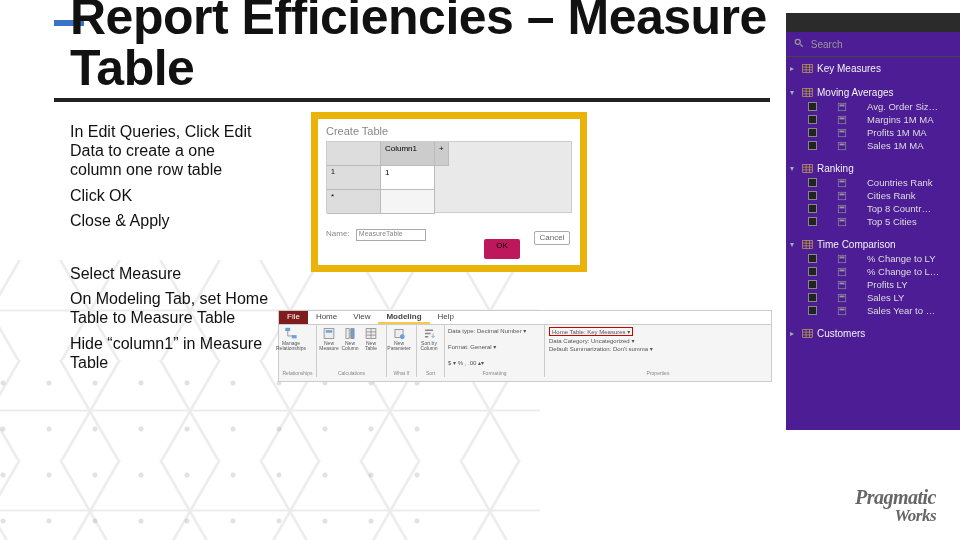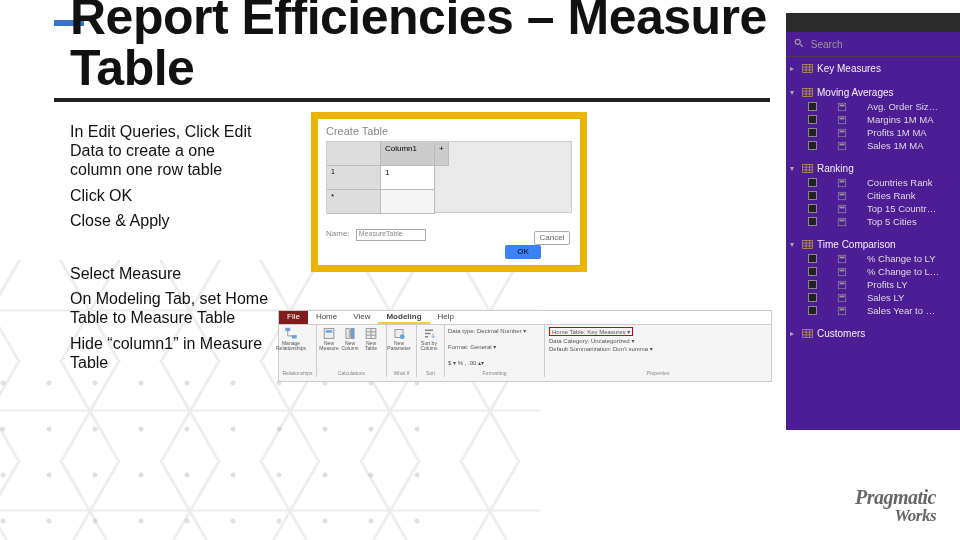--- a/index.html
+++ b/index.html
@@ -308,7 +308,7 @@
               <rect x="4" y="4" width="8" height="3" fill="#999"></rect>
             </svg>
           </span>
-          <span>Top 15 Countr…</span>
+          <span>Top 8 Countr…</span>
         </div>
         <div class="f-item">
           <span class="cb"></span>

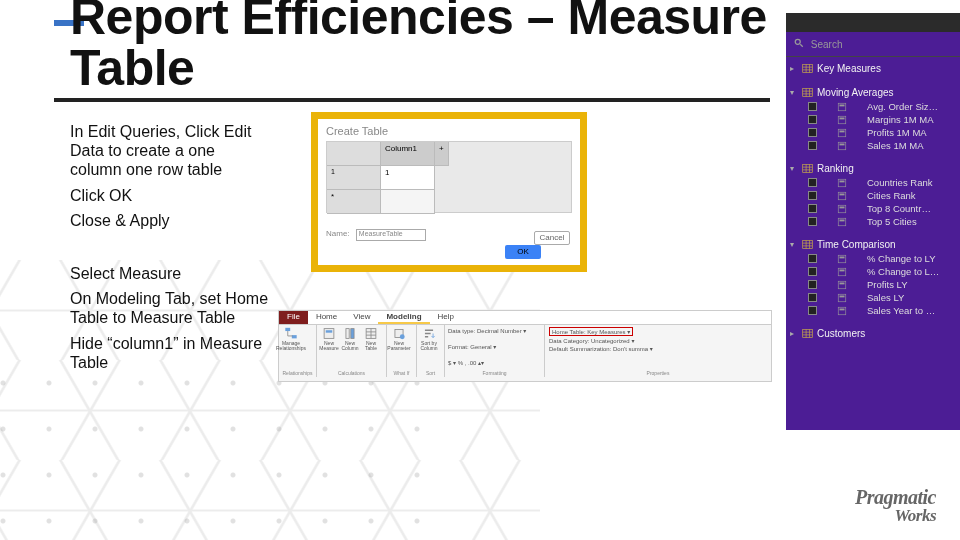--- a/index.html
+++ b/index.html
@@ -26,7 +26,7 @@
   .cp-grid-row.r1 div:last-child { background:#fff; }
   .cp-name { position:absolute; left:8px; bottom:24px; font-size:8px; color:#888; }
   .cp-name-box { display:inline-block; width:70px; height:12px; border:1px solid #aaa; margin-left:4px; font-size:7px; padding:0 2px; color:#888; }
-  .cp-ok { position:absolute; right:39px; bottom:6px; width:36px; height:14px; background:#3b82f6; font-size:8px; text-align:center; line-height:14px; border-radius:2px; }
+  .cp-ok { position:absolute; right:60px; bottom:6px; width:36px; height:20px; background:#be185d; font-size:8px; text-align:center; line-height:14px; border-radius:2px; }
   .cp-cancel { position:absolute; right:10px; bottom:20px; width:36px; height:14px; border:1px solid #aaa; font-size:8px; text-align:center; line-height:12px; color:#666; border-radius:2px; }
   .ribbon { position:absolute; left:278px; top:310px; width:494px; height:72px; background:#f5f5f5; border:1px solid #ccc; z-index:2; }
   .ribbon-tabs { display:flex; height:14px; background:#fff; border-bottom:1px solid #ccc; font-size:8px; color:#444; }

